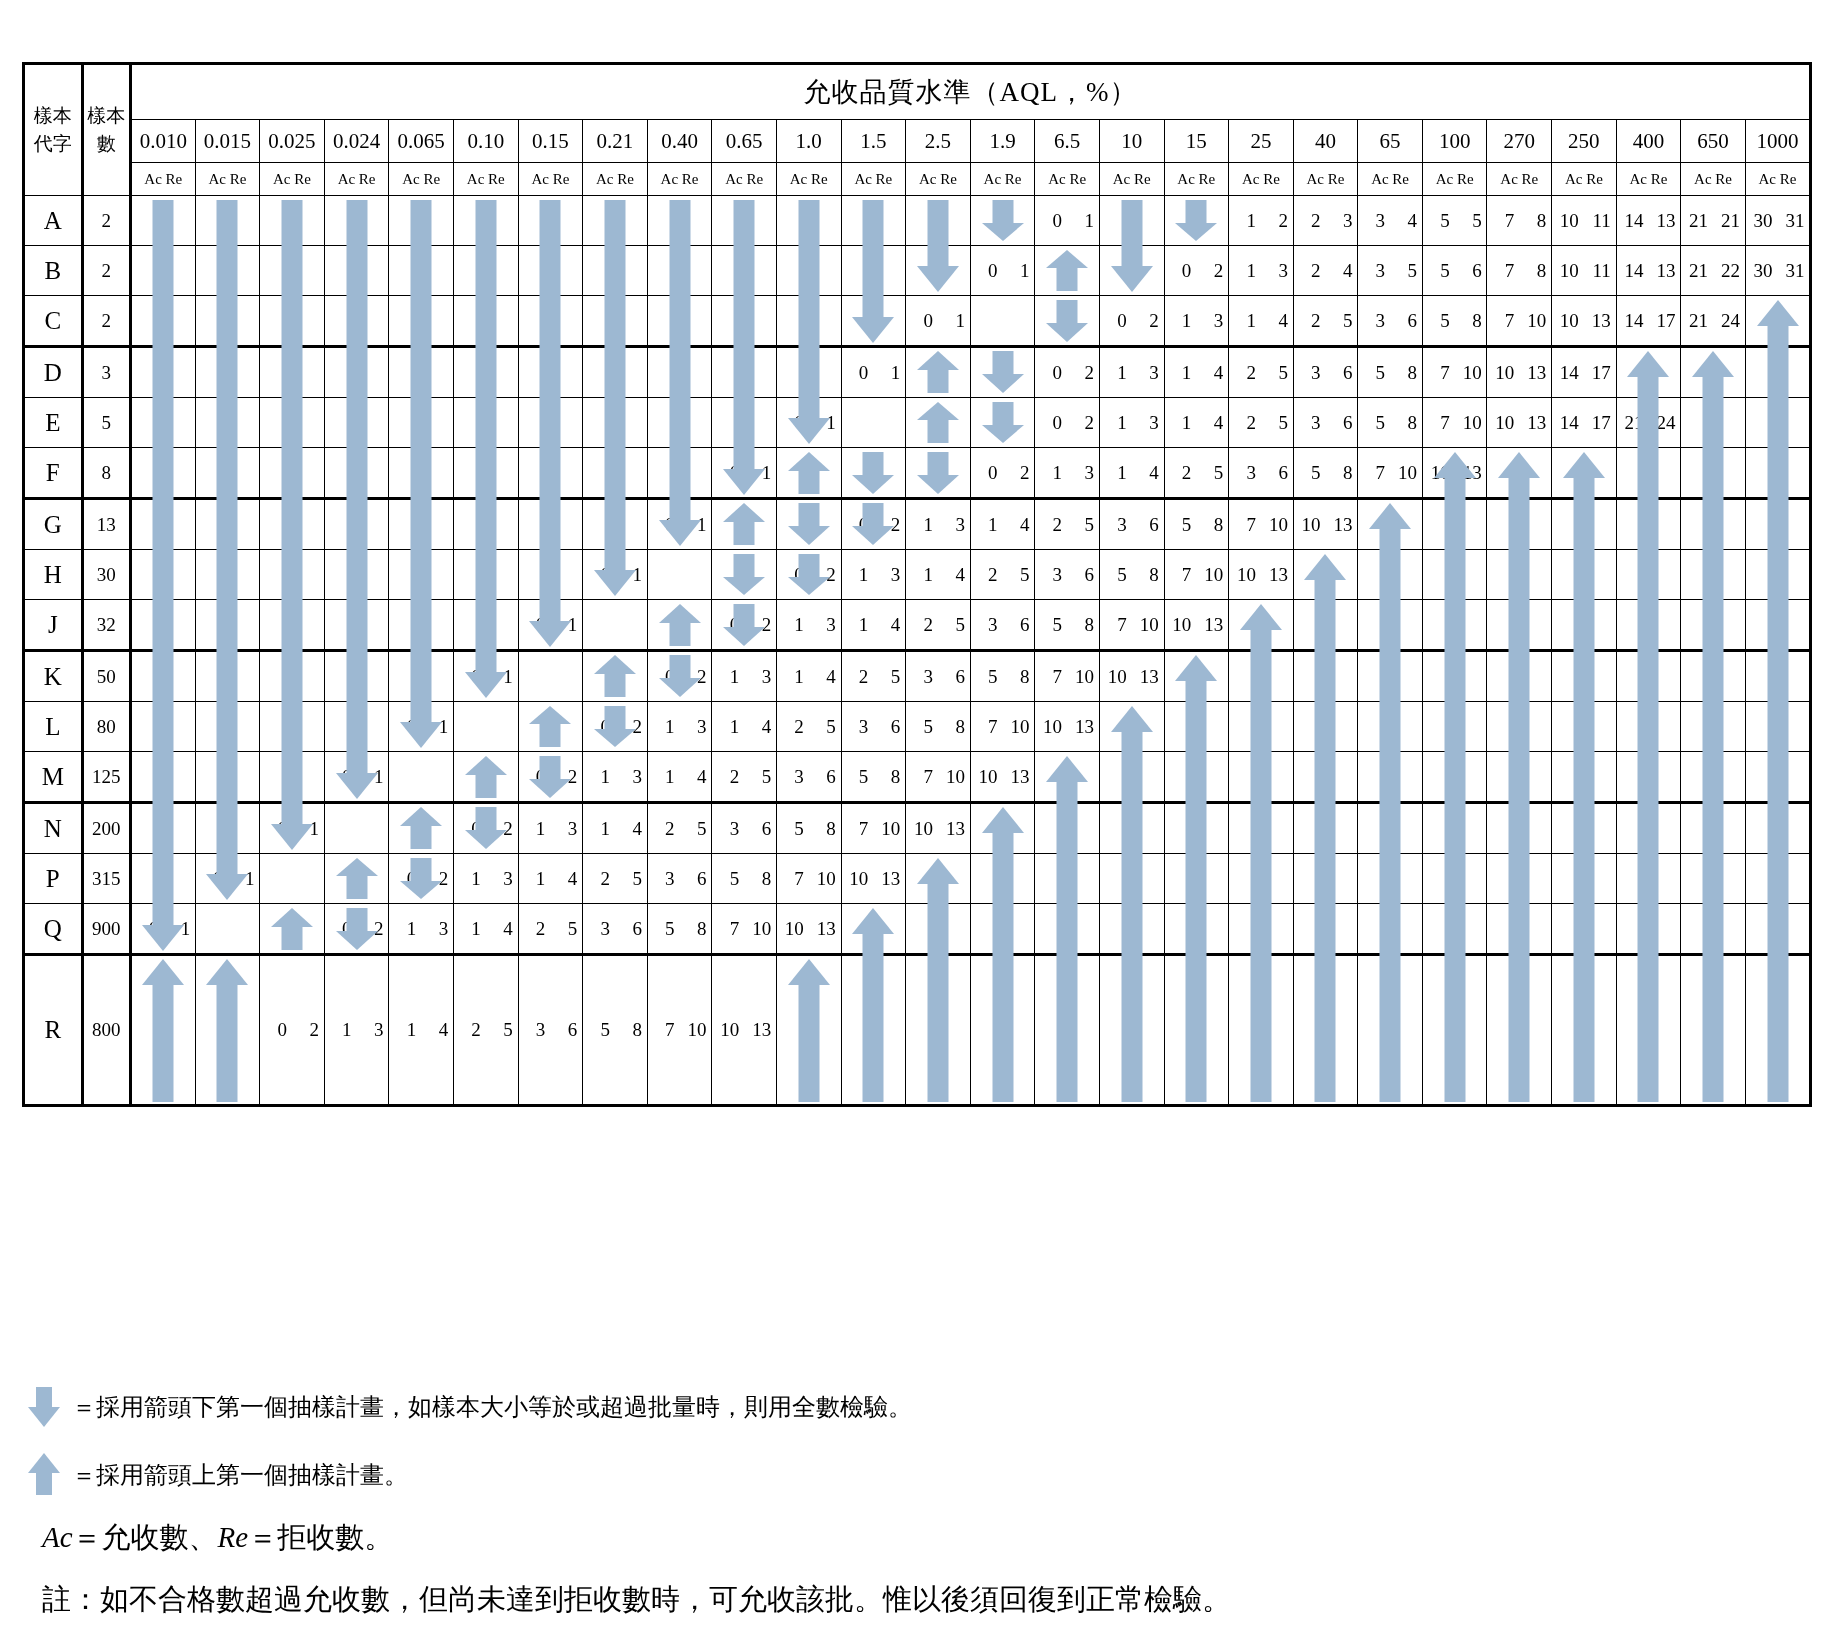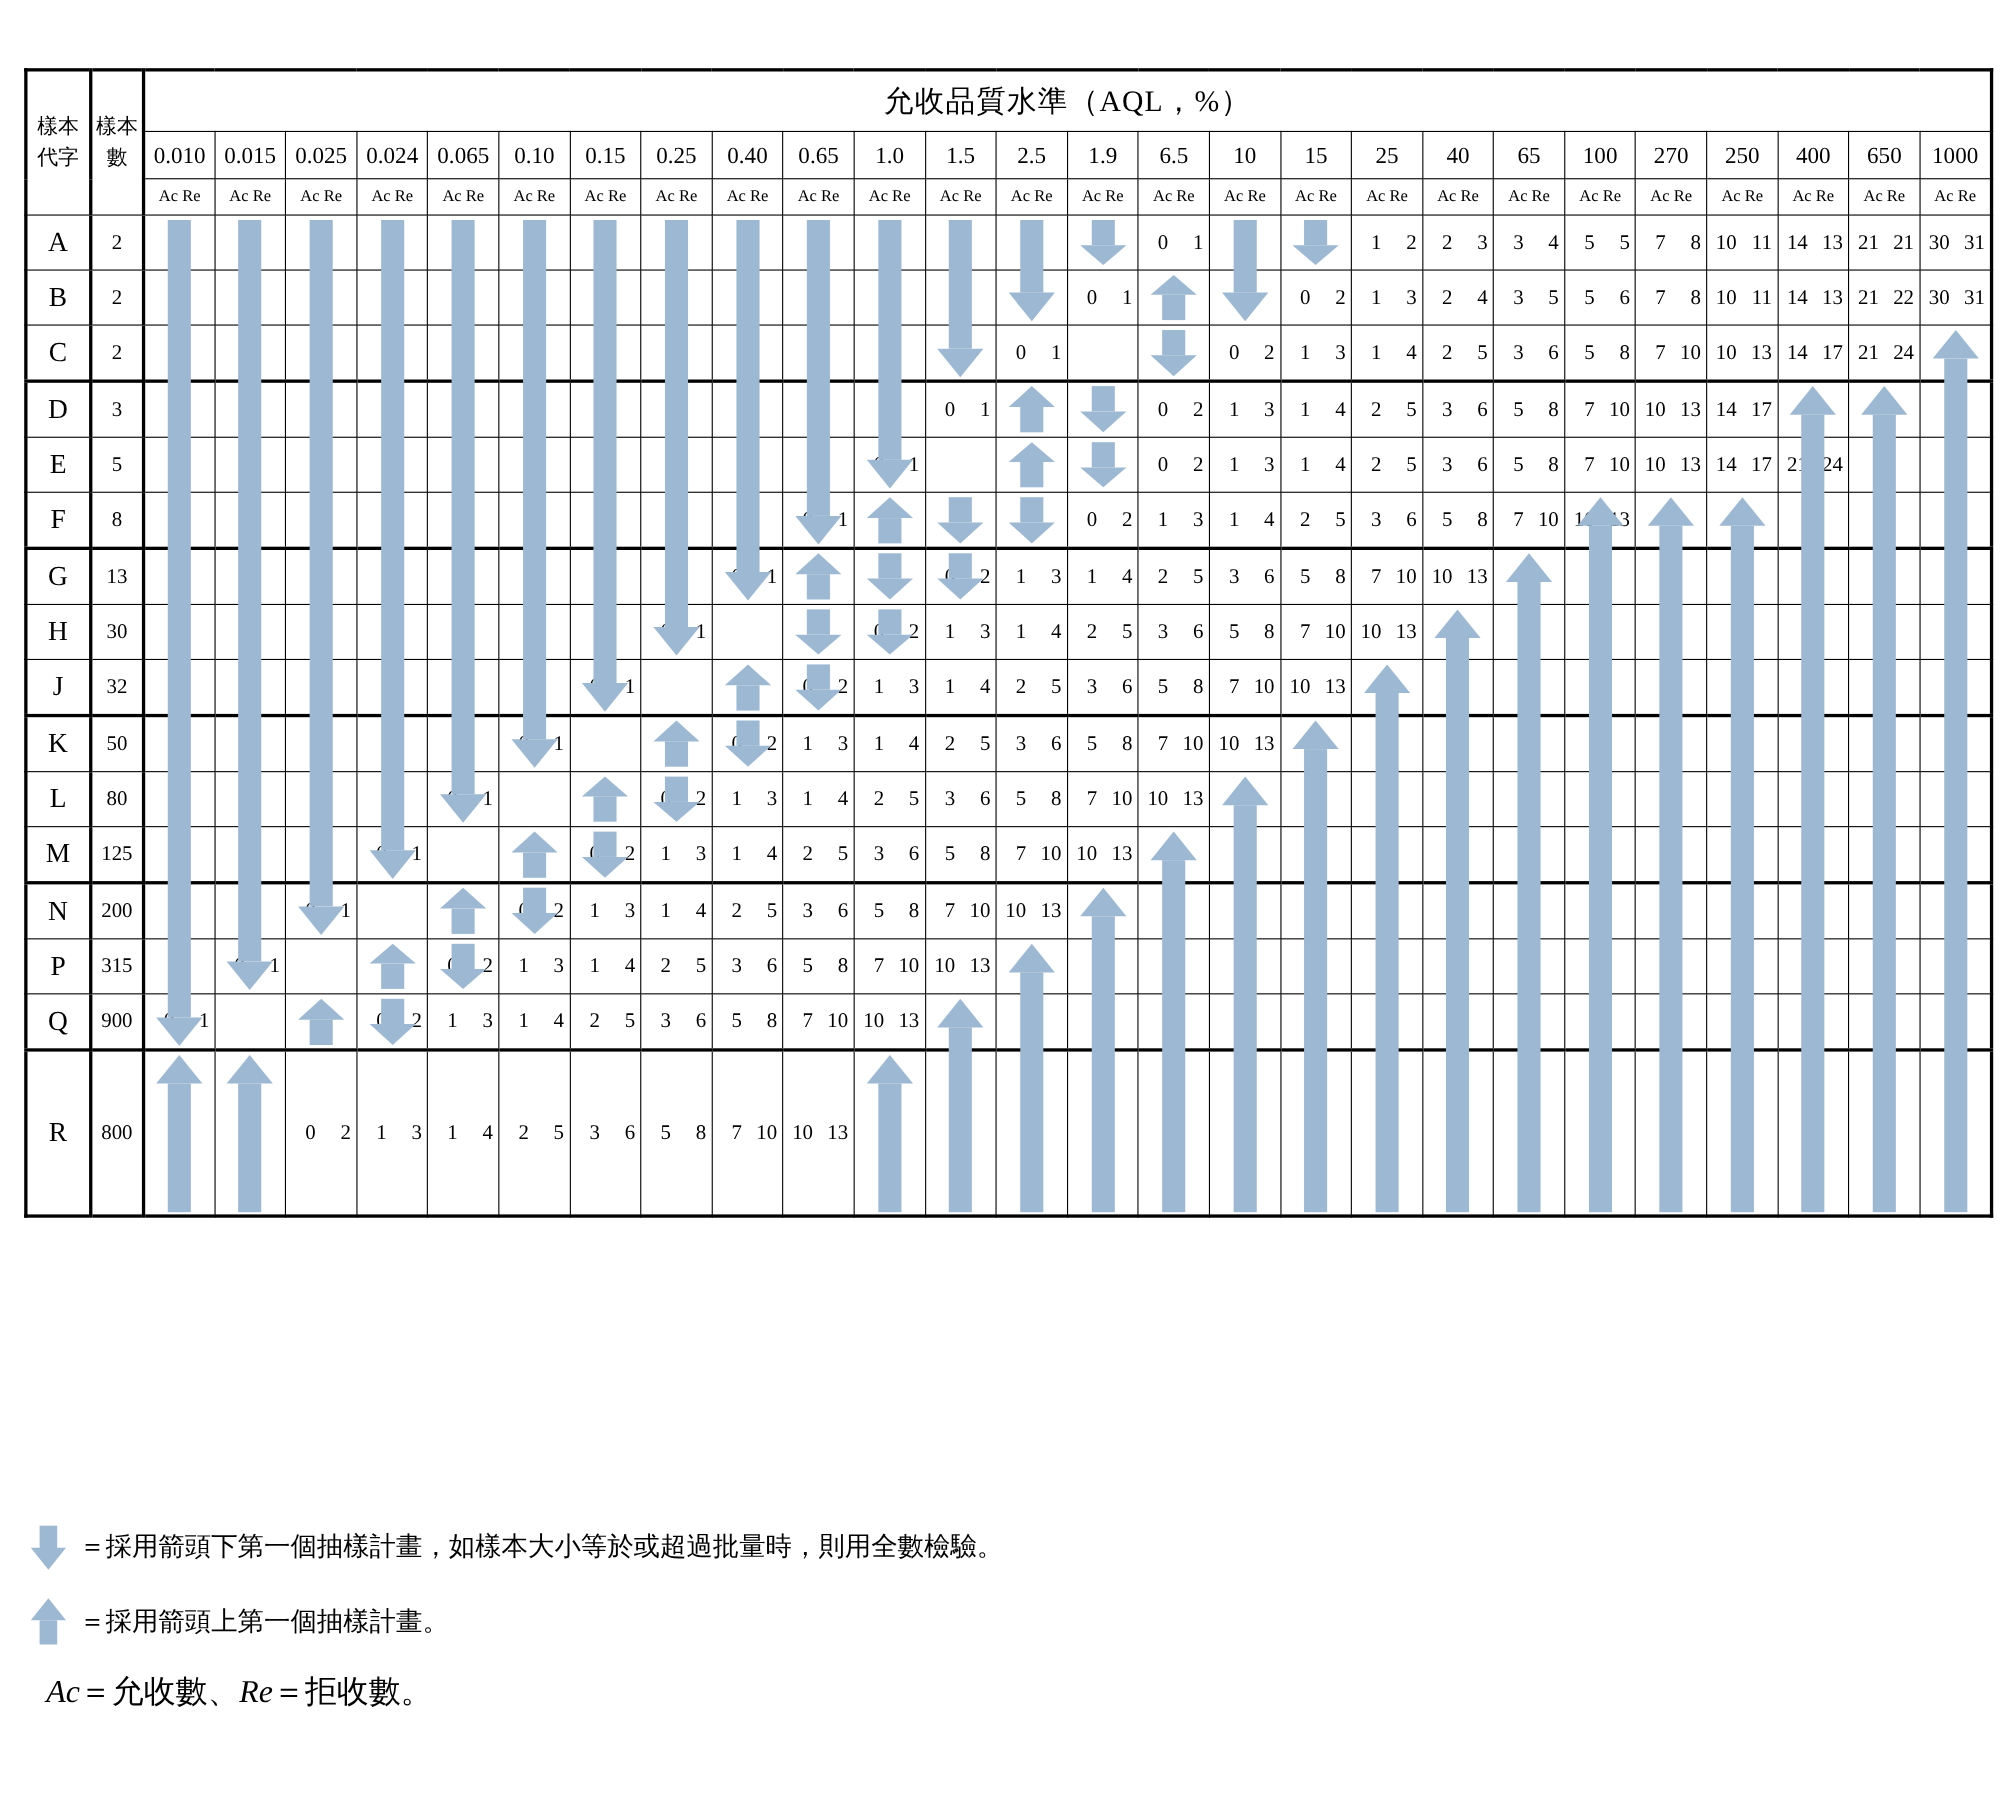--- a/index.html
+++ b/index.html
@@ -159,7 +159,7 @@
           <td class="aqlhead">0.065</td>
           <td class="aqlhead">0.10</td>
           <td class="aqlhead">0.15</td>
-          <td class="aqlhead">0.25</td>
+          <td class="aqlhead">0.21</td>
           <td class="aqlhead">0.40</td>
           <td class="aqlhead">0.65</td>
           <td class="aqlhead">1.0</td>

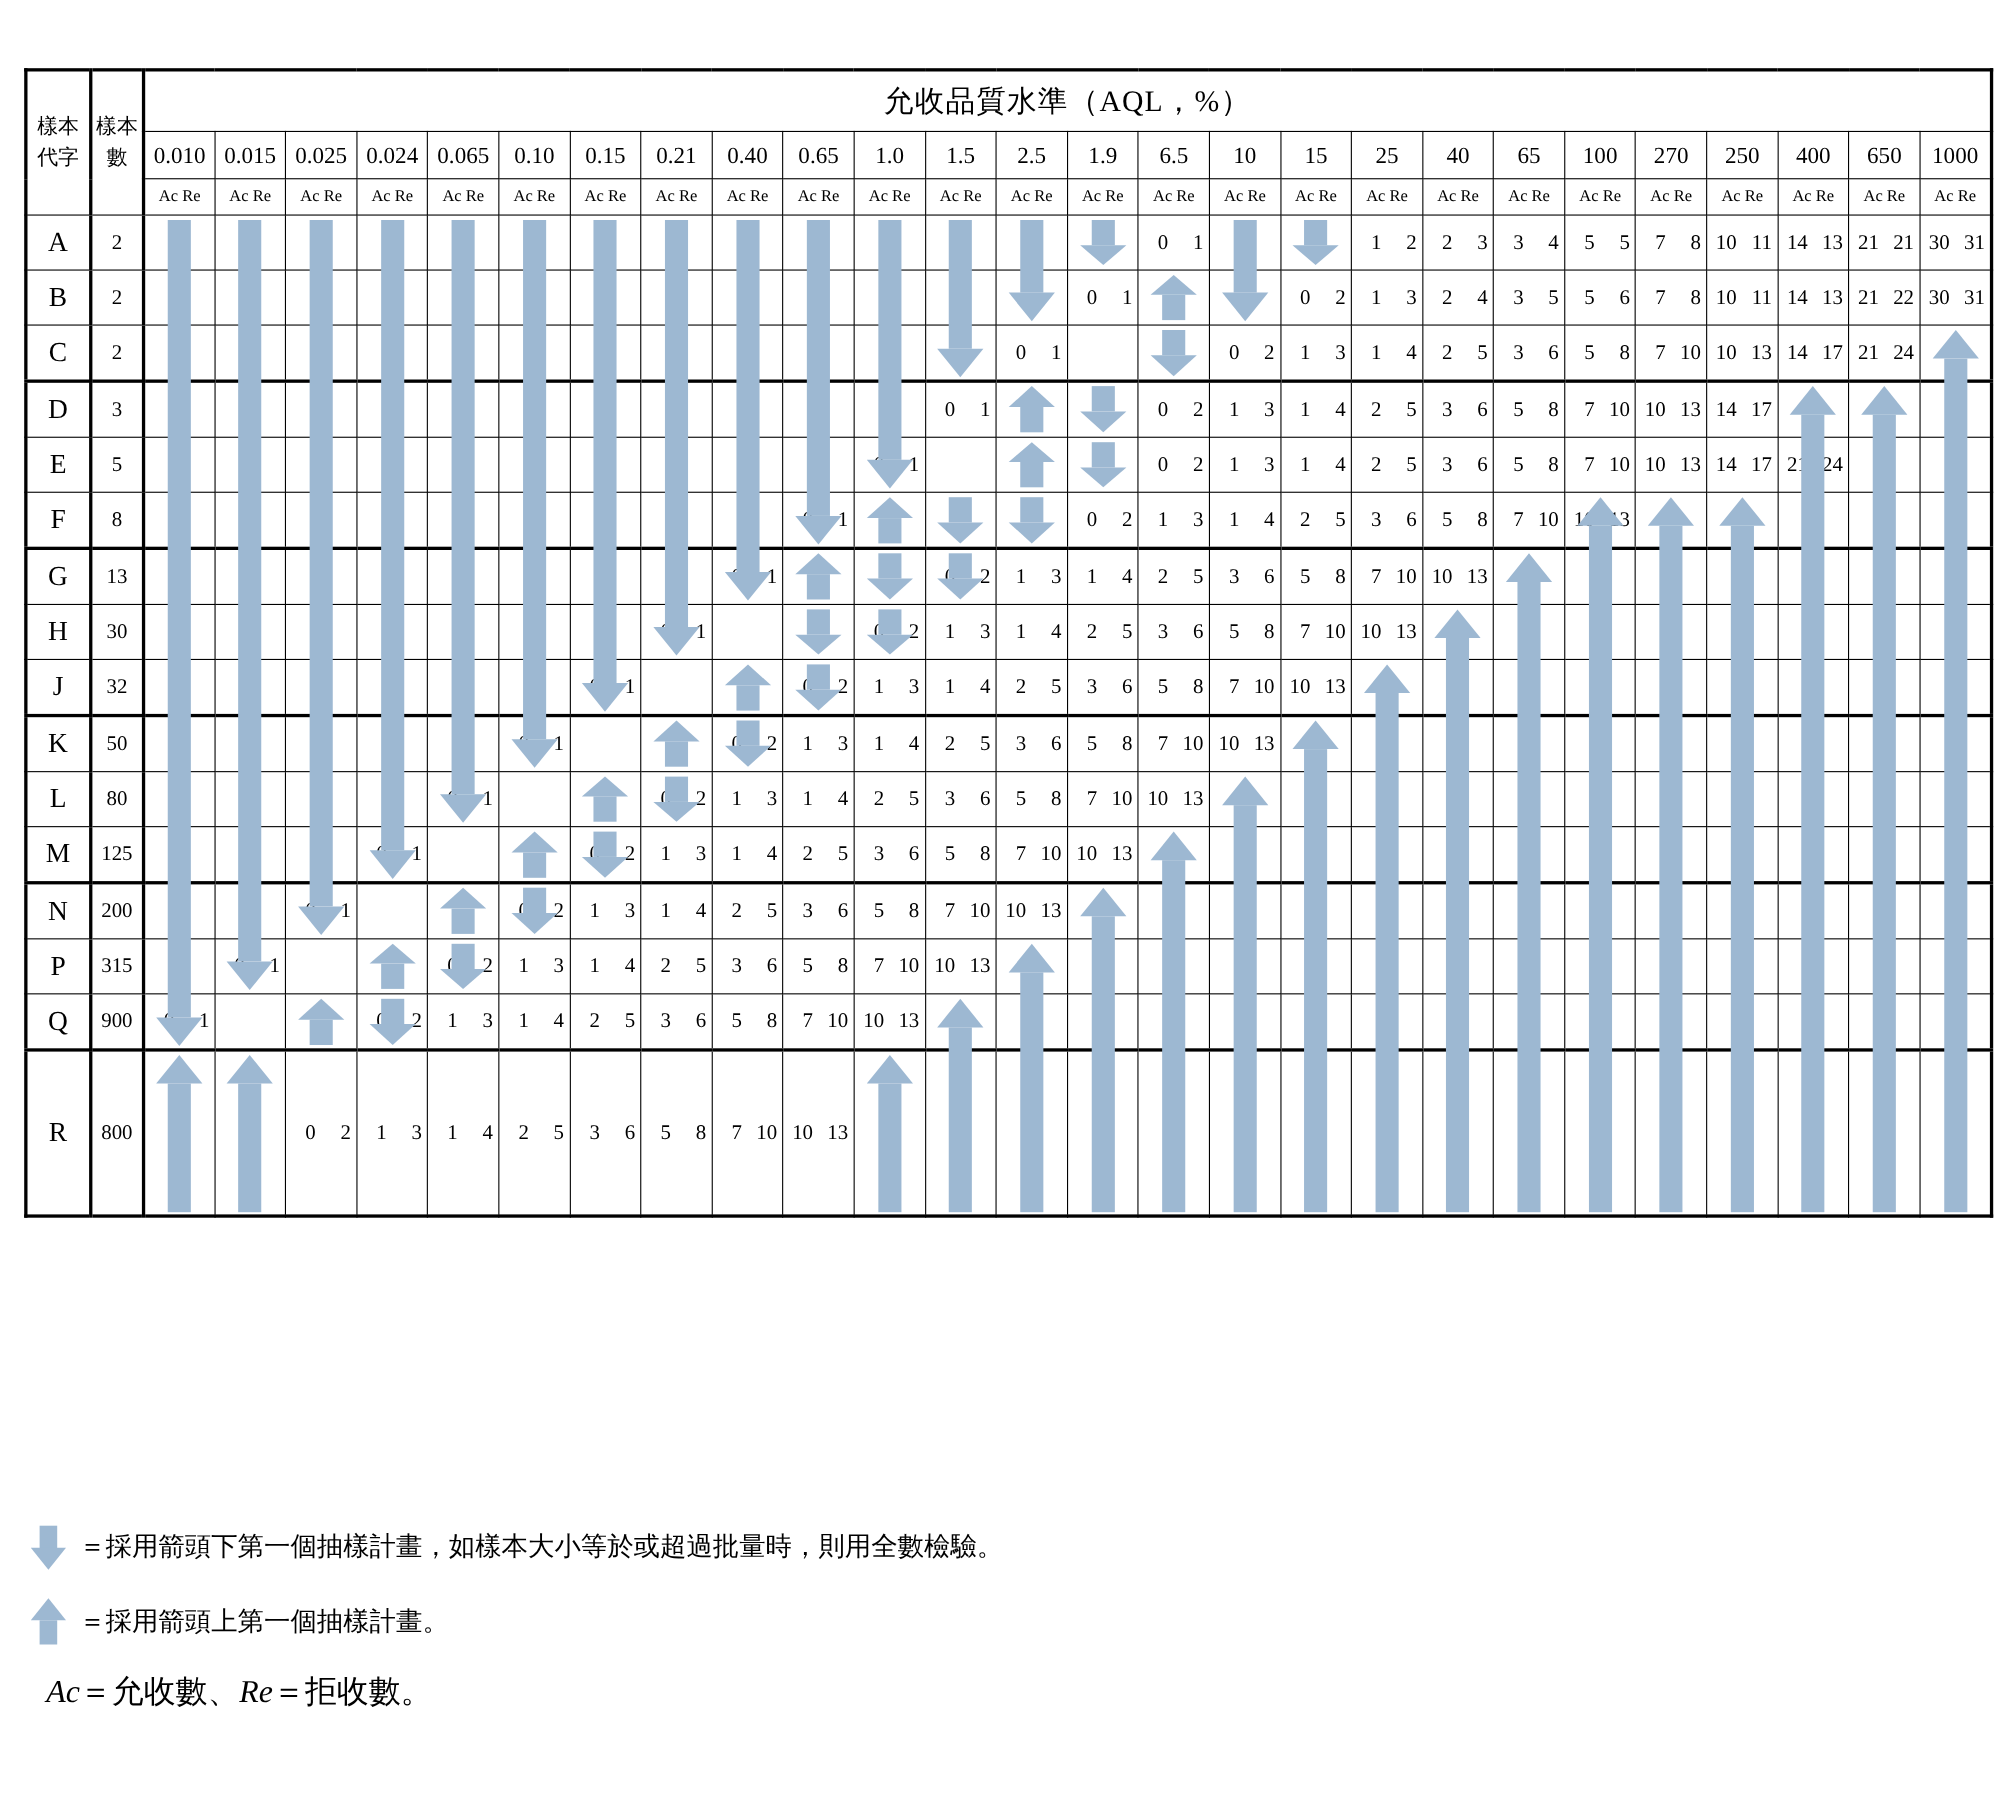--- a/index.html
+++ b/index.html
@@ -967,6 +967,7 @@
     <i>Ac</i><span>＝允收數、</span><i>Re</i><span>＝拒收數。</span>
   </div>
 
+  <div class="note" style="left:42px; top:1580px;">註：如不合格數超過允收數，但尚未達到拒收數時，可允收該批。惟以後須回復到正常檢驗。</div>
 
 </div>
 

